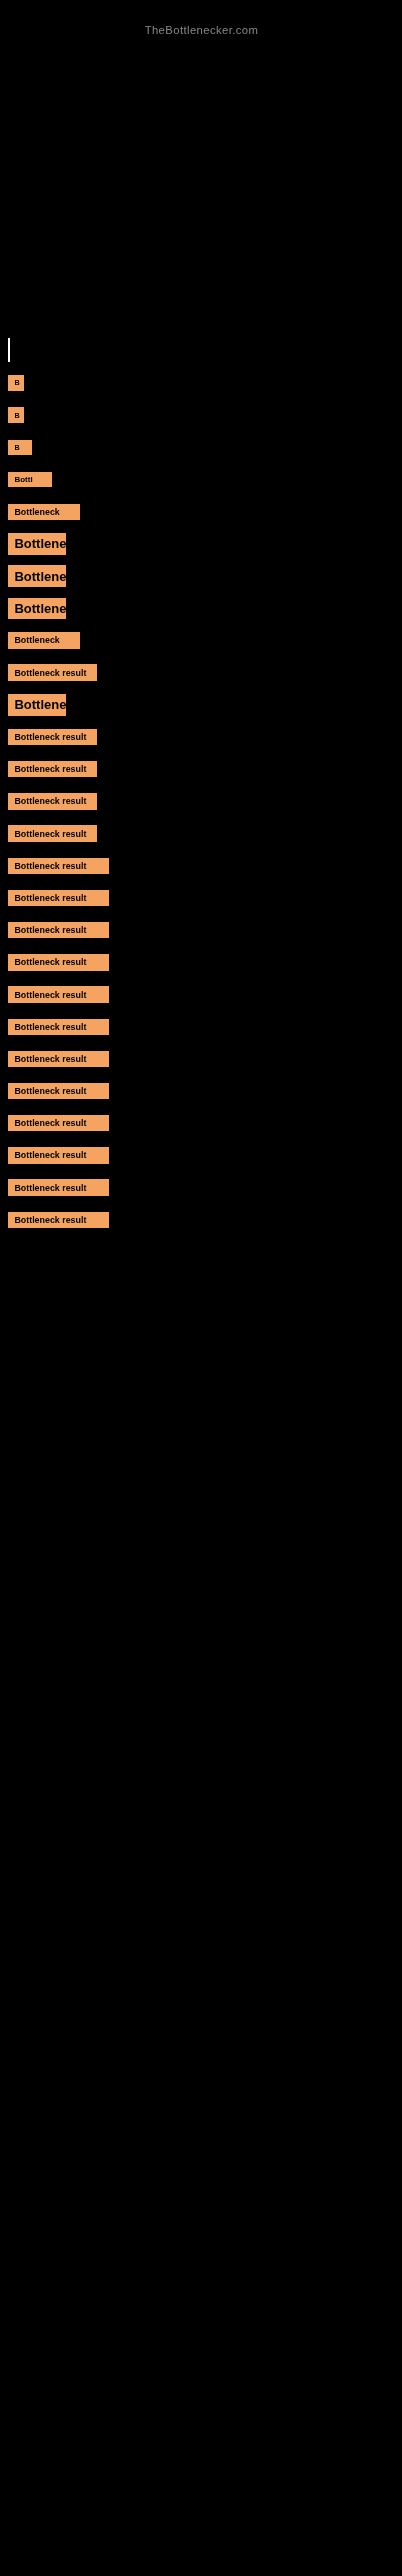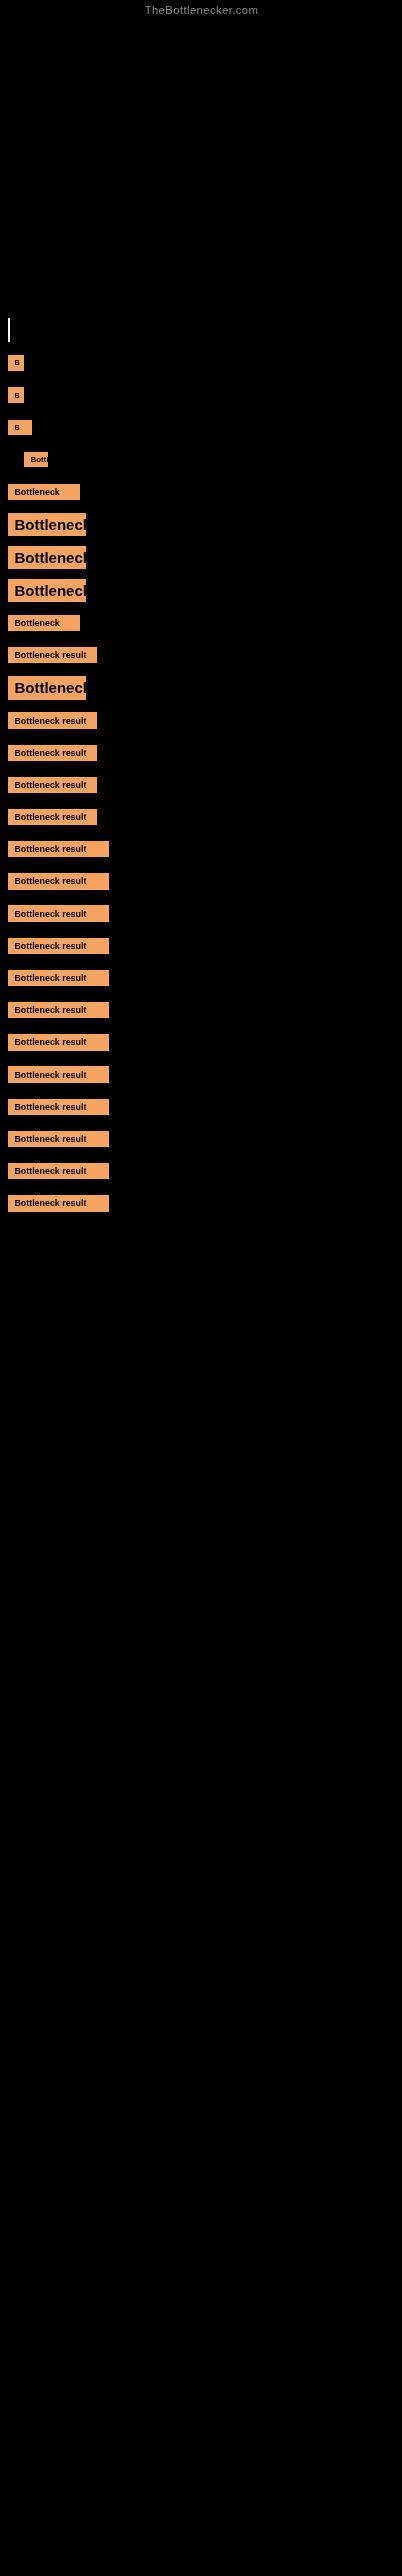--- a/index.html
+++ b/index.html
@@ -21,7 +21,7 @@
       color: #888888;
       font-size: 11.3px;
       text-align: center;
-      padding: 4px 0 4px 0;
+      padding: 24px 0 4px 0;
       letter-spacing: 0.4px;
     }
 

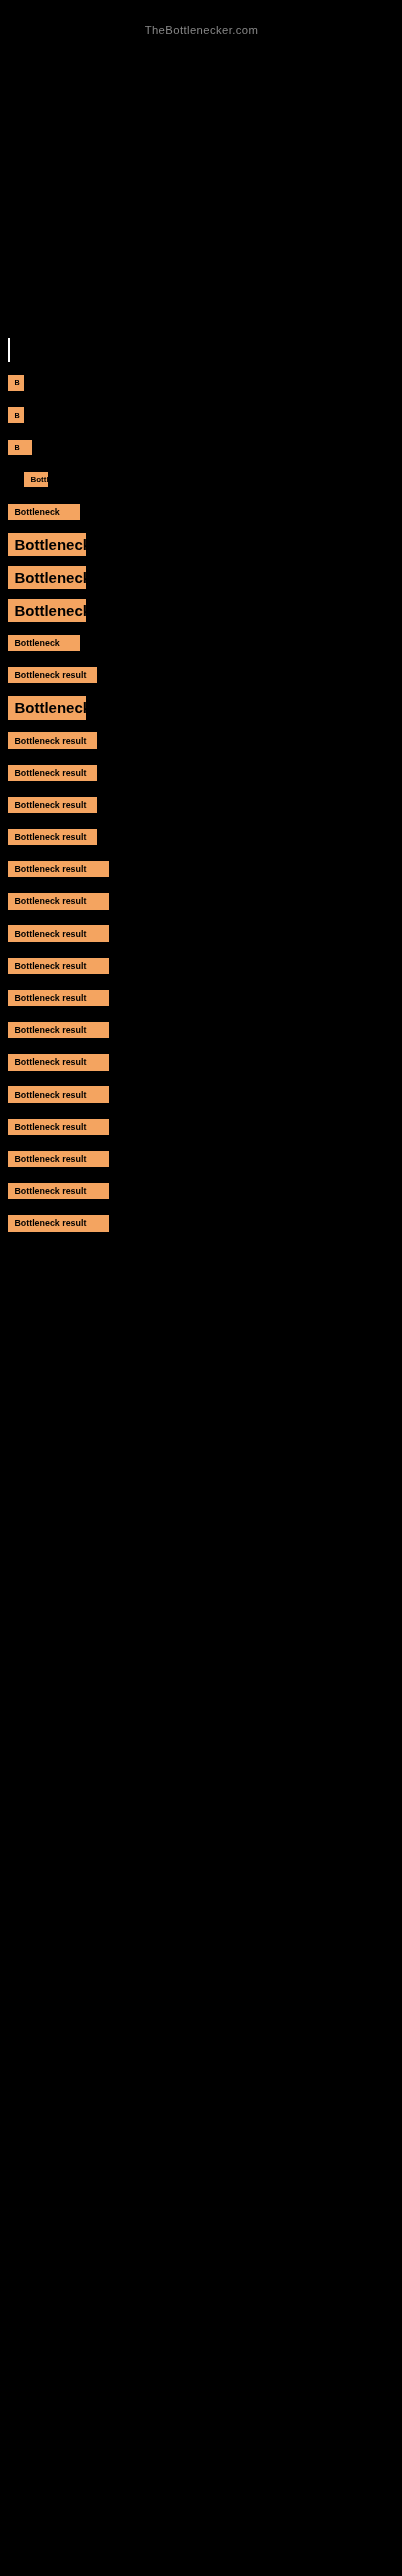--- a/index.html
+++ b/index.html
@@ -60,7 +60,7 @@
     
     .badge-xs { width: 14.5px; font-size: 7.2px; }
     .badge-sm { width: 24px; font-size: 7.2px; }
-    .badge-md { width: 24px; font-size: 8px; margin-left: 16px; }
+    .badge-md { width: 44px; font-size: 8px; }
     .badge-lg { width: 72px; font-size: 8.9px; }
     .badge-xl { width: 78px; font-size: 15px; }
     .badge-xxl { width: 89px; font-size: 8.9px; }

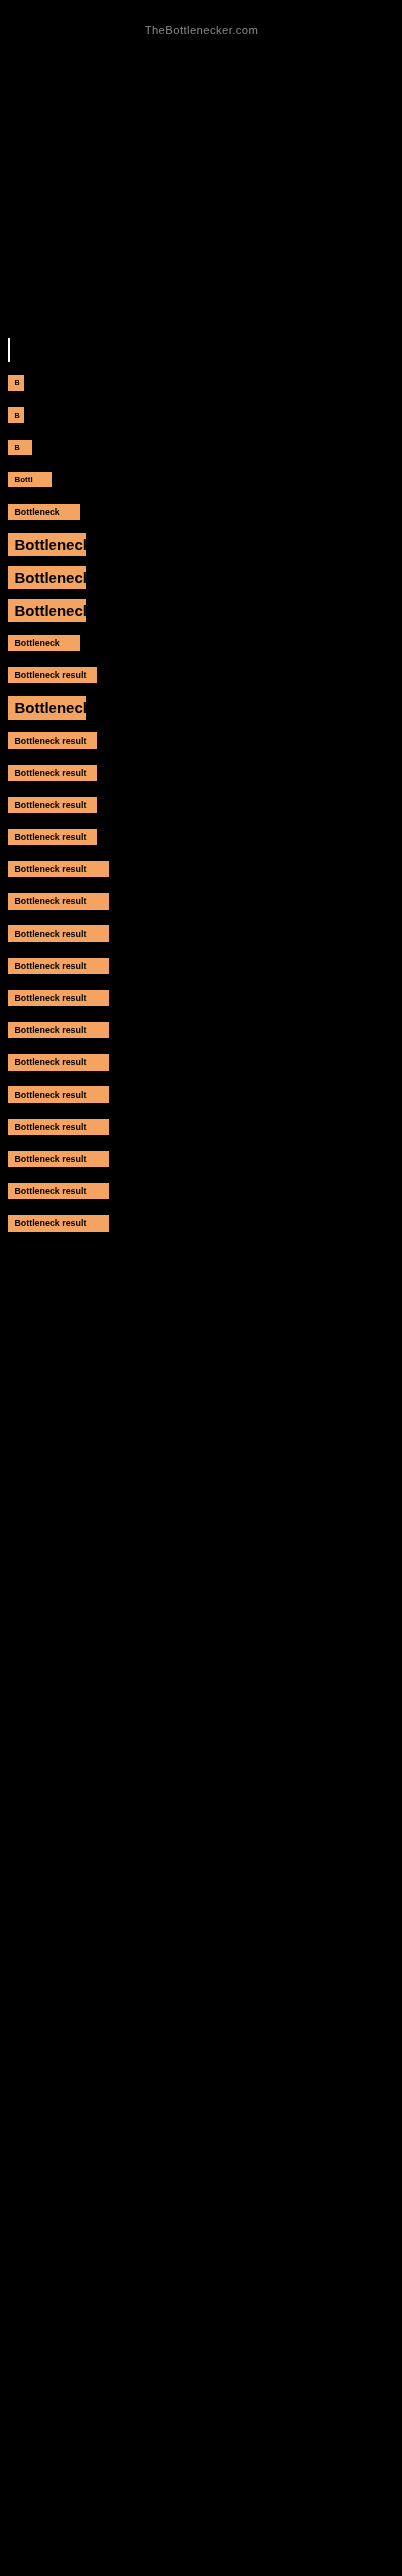--- a/index.html
+++ b/index.html
@@ -62,7 +62,7 @@
     .badge-sm { width: 24px; font-size: 7.2px; }
     .badge-md { width: 44px; font-size: 8px; }
     .badge-lg { width: 72px; font-size: 8.9px; }
-    .badge-xl { width: 78px; font-size: 15px; }
+    .badge-xl { width: 58px; font-size: 13px; }
     .badge-xxl { width: 89px; font-size: 8.9px; }
     .badge-full { width: 101px; font-size: 8.9px; }
   </style>

